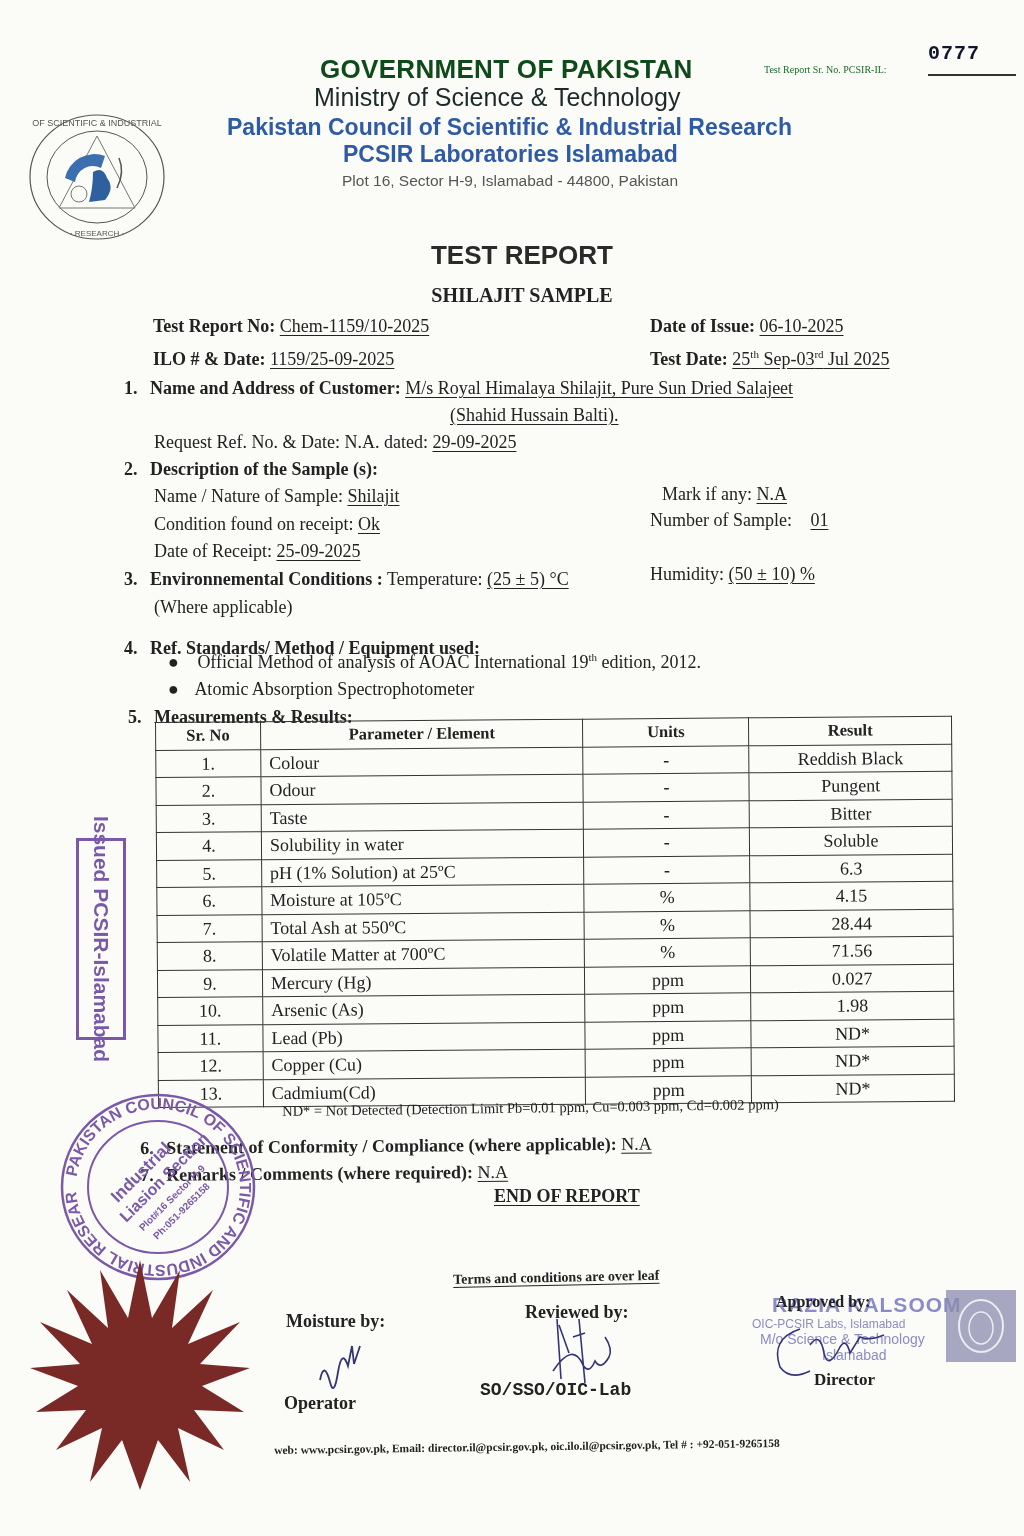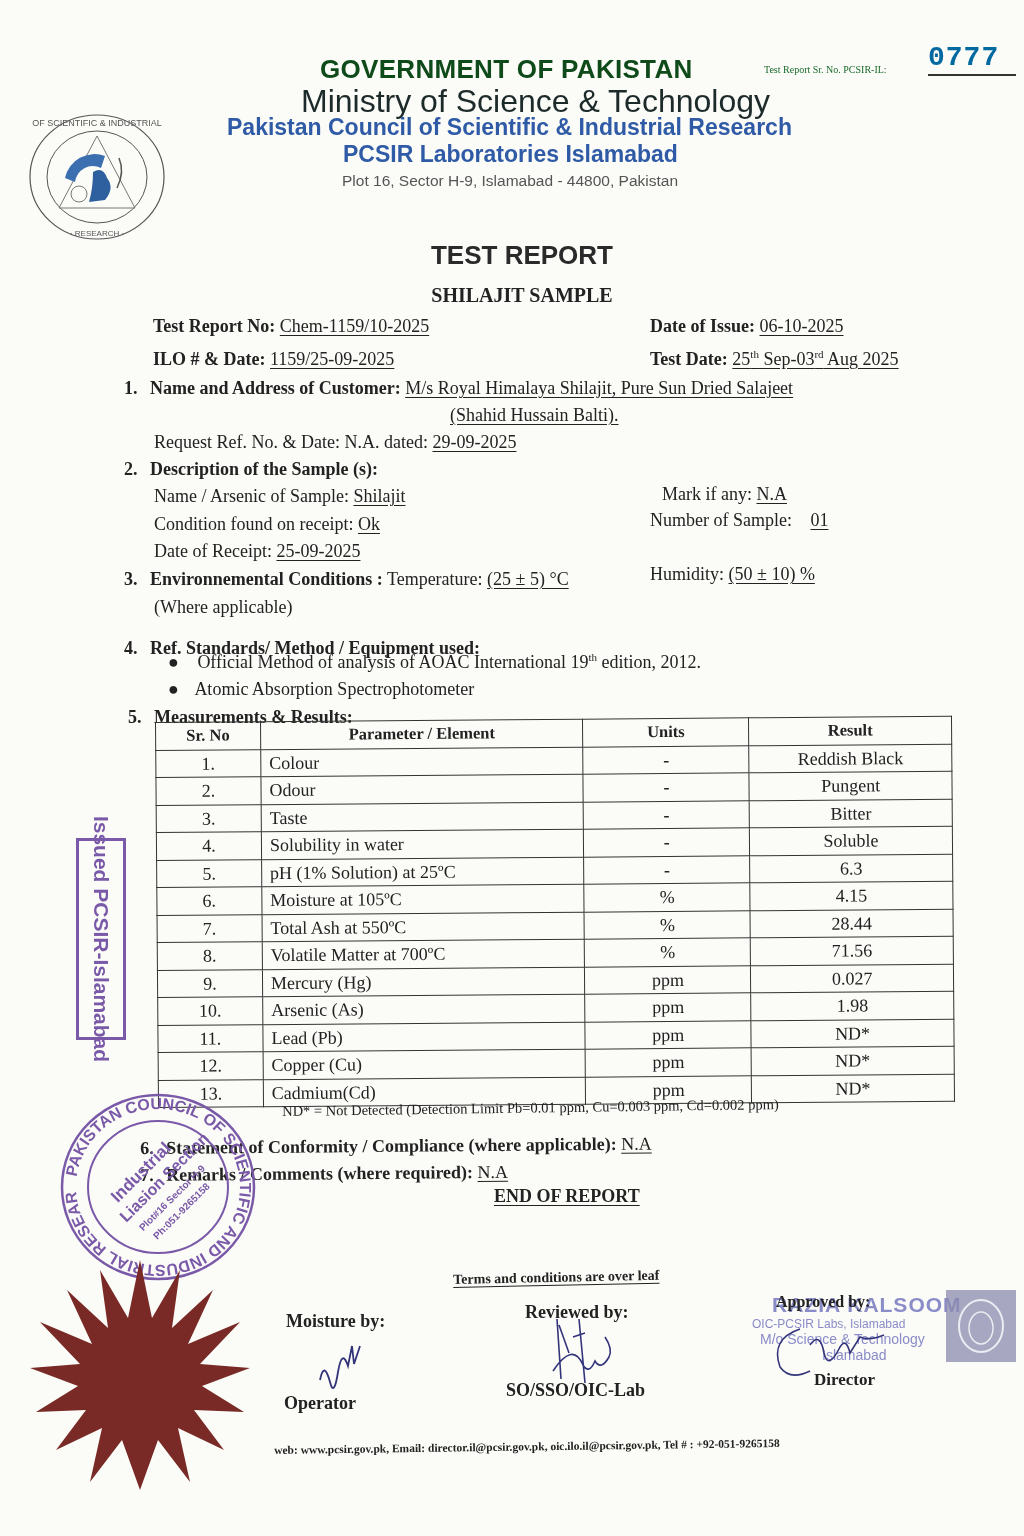--- a/index.html
+++ b/index.html
@@ -21,7 +21,7 @@
   .labs { left: 343px; top: 141px; font-size: 23px; font-weight: bold; color: #2e5aa6; }
   .addr { left: 342px; top: 172px; font-size: 15.5px; color: #555; }
   .serial-label { left: 764px; top: 64px; font-size: 10px; color: #1a6b2a; font-family: "Liberation Serif", serif; }
-  .serial-no { left: 928px; top: 42px; font-size: 28px; font-weight: bold; color: #0369a1; font-family: "Liberation Mono", monospace; letter-spacing: 1px; }
+  .serial-no { left: 928px; top: 42px; font-size: 20px; font-weight: bold; color: #0f172a; font-family: "Liberation Mono", monospace; letter-spacing: 1px; }
   .serial-line { left: 928px; top: 74px; width: 88px; height: 2px; background: #333; }
 
   

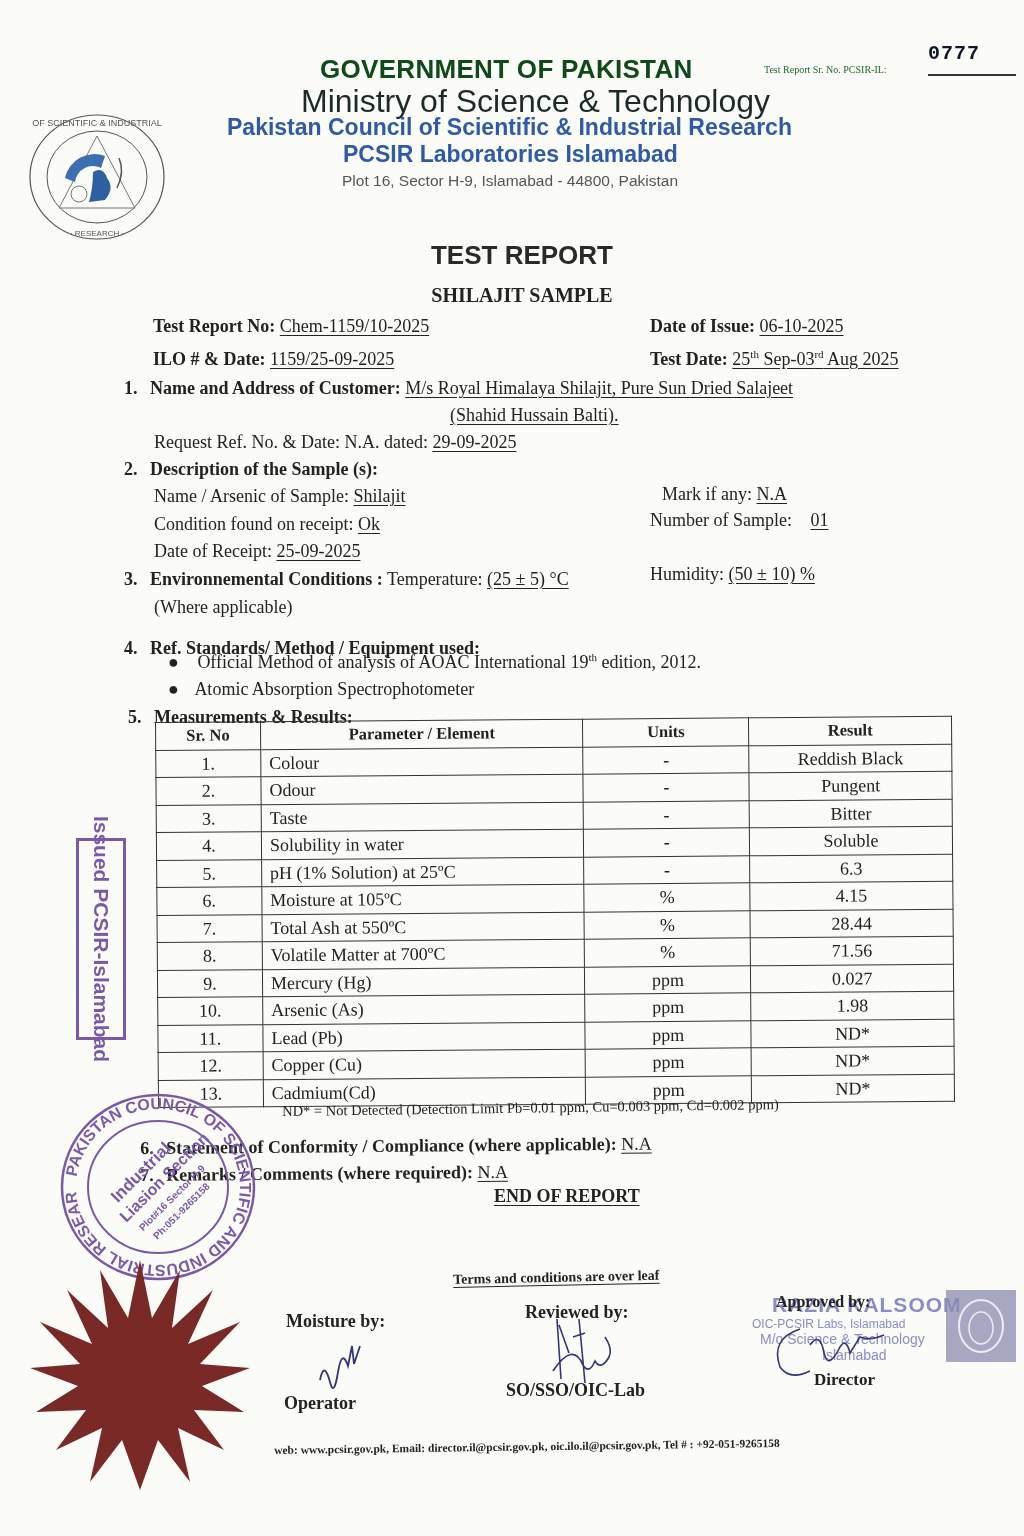--- a/index.html
+++ b/index.html
@@ -16,7 +16,7 @@
 
   
   .gov { left: 320px; top: 54px; font-size: 26px; font-weight: bold; color: #0f4a1a; letter-spacing: 0.3px; }
-  .ministry { left: 301px; top: 83px; font-size: 32px; color: #1d2a2a; }
+  .ministry { left: 314px; top: 83px; font-size: 25px; color: #1d2a2a; }
   .pcsir { left: 227px; top: 114px; font-size: 23px; font-weight: bold; color: #2e5aa6; }
   .labs { left: 343px; top: 141px; font-size: 23px; font-weight: bold; color: #2e5aa6; }
   .addr { left: 342px; top: 172px; font-size: 15.5px; color: #555; }

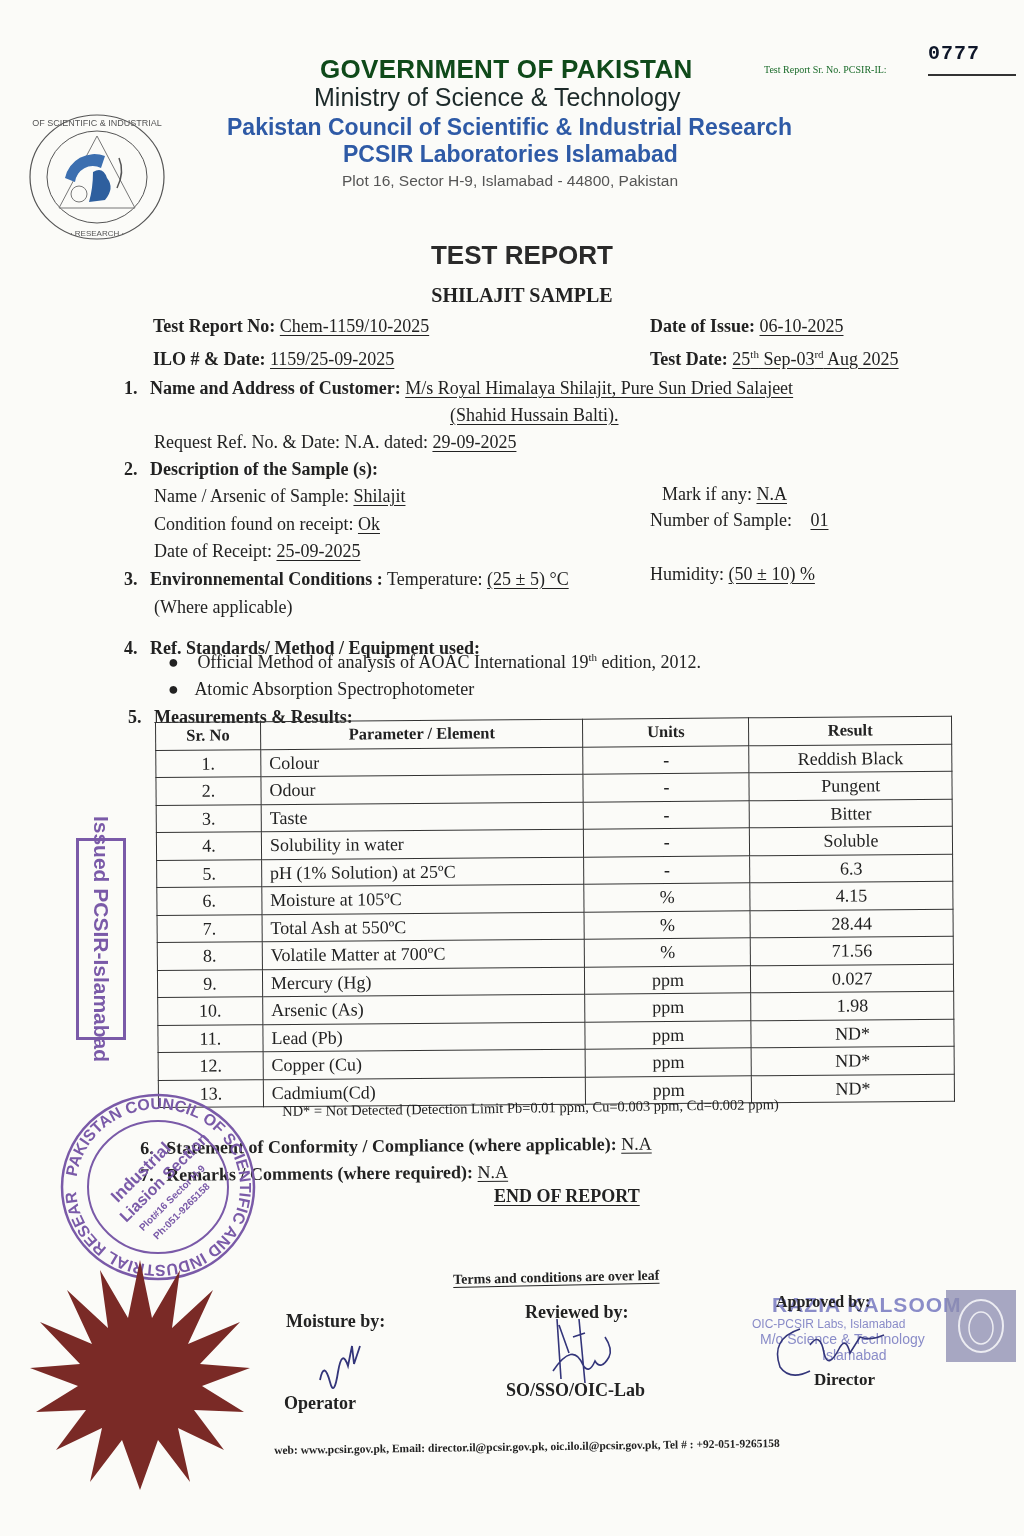--- a/index.html
+++ b/index.html
@@ -93,7 +93,7 @@
 </div>
 <div class="abs line" style="left:650px;top:348px;">
   <span class="b">Test Date:</span>
-  <span class="u"><span>25</span><sup>th</sup><span> Sep-03</span><sup>rd</sup><span> Aug 2025</span></span>
+  <span class="u"><span>25</span><sup>th</sup><span> Sep-03</span><sup>rd</sup><span> Jul 2025</span></span>
 </div>
 
 <div class="abs line" style="left:124px;top:378px;">

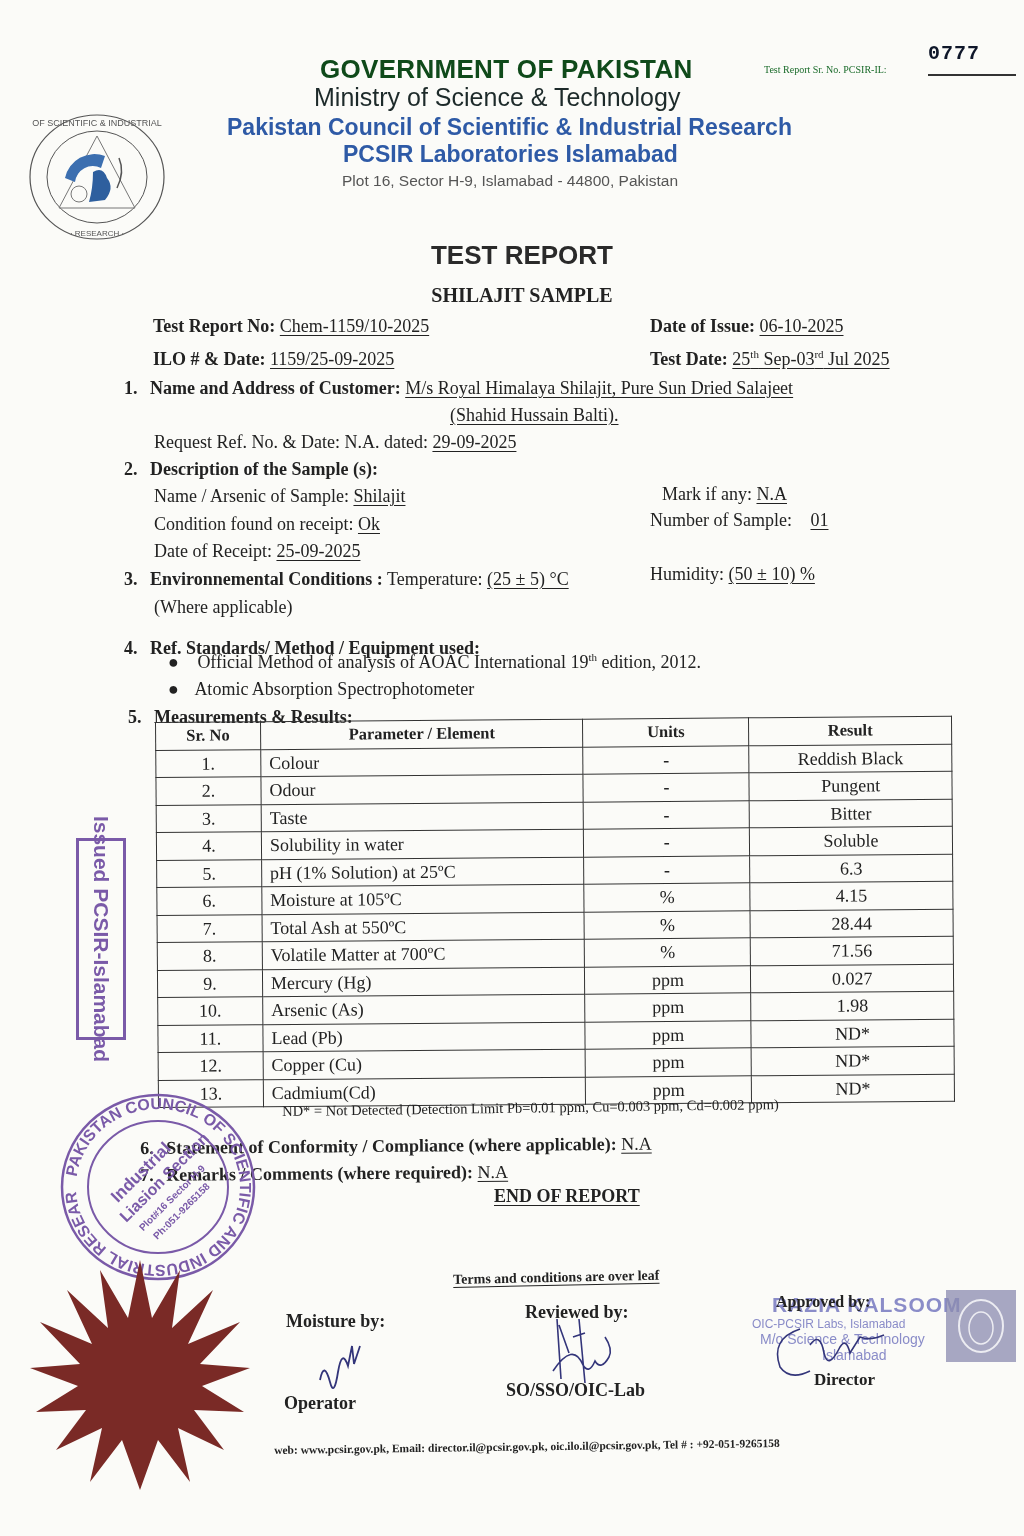--- a/index.html
+++ b/index.html
@@ -112,7 +112,7 @@
   <span class="b" style="margin-left:8px">Description of the Sample (s):</span>
 </div>
 <div class="abs line" style="left:154px;top:486px;">
-  <span>Name / Arsenic of Sample:</span>
+  <span>Name / Nature of Sample:</span>
   <span class="u">Shilajit</span>
 </div>
 <div class="abs line" style="left:650px;top:484px;margin-left:12px;">

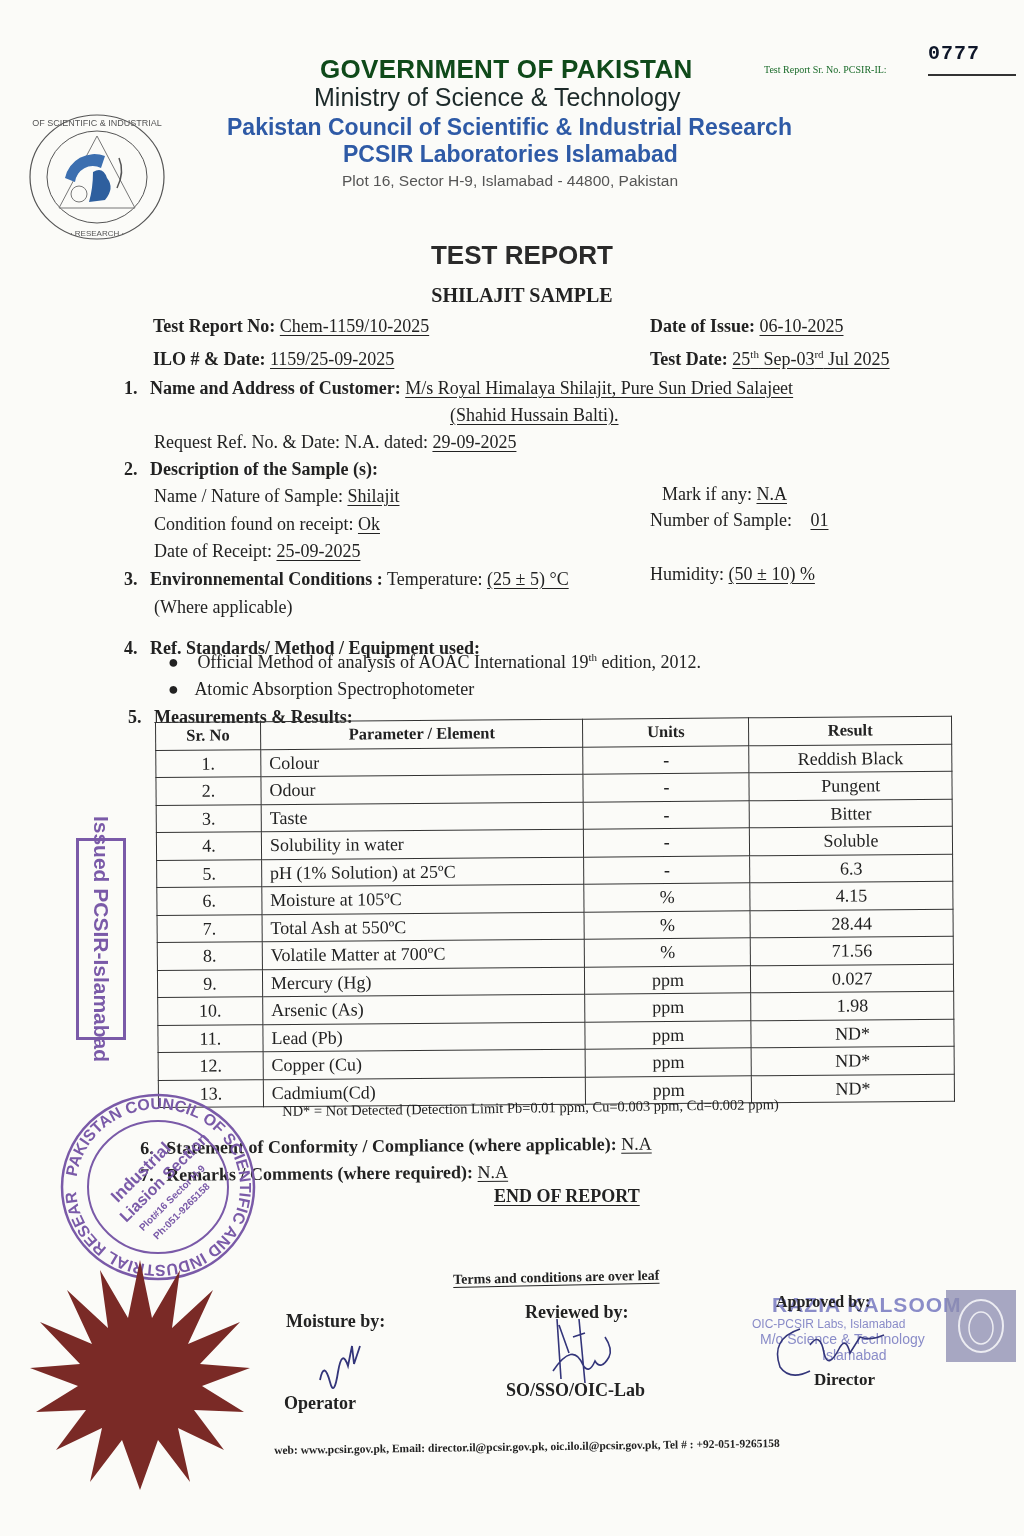--- a/index.html
+++ b/index.html
@@ -310,7 +310,7 @@
 <svg class="abs" style="left:545px;top:1315px;width:80px;height:70px;" viewBox="0 0 80 70">
   <path d="M12 4 l4 60 M14 10 l10 28 M34 4 l6 64 M28 22 l12 -4 M8 56 q20 -30 30 -6 q6 10 12 -4 q6 10 14 -4 q4 -8 -4 -20" fill="none" stroke="#33357a" stroke-width="1.6"></path>
 </svg>
-<div class="abs sig-label" style="left:506px;top:1380px;">SO/SSO/OIC-Lab</div>
+<div class="abs sig-label" style="left:480px;top:1380px;font-family:Liberation Mono, monospace;">SO/SSO/OIC-Lab</div>
 
 <div class="abs approved-stamp">
   <div style="font-size:21px;font-weight:bold;letter-spacing:1px;margin-left:20px;">RAZIA KALSOOM</div>

